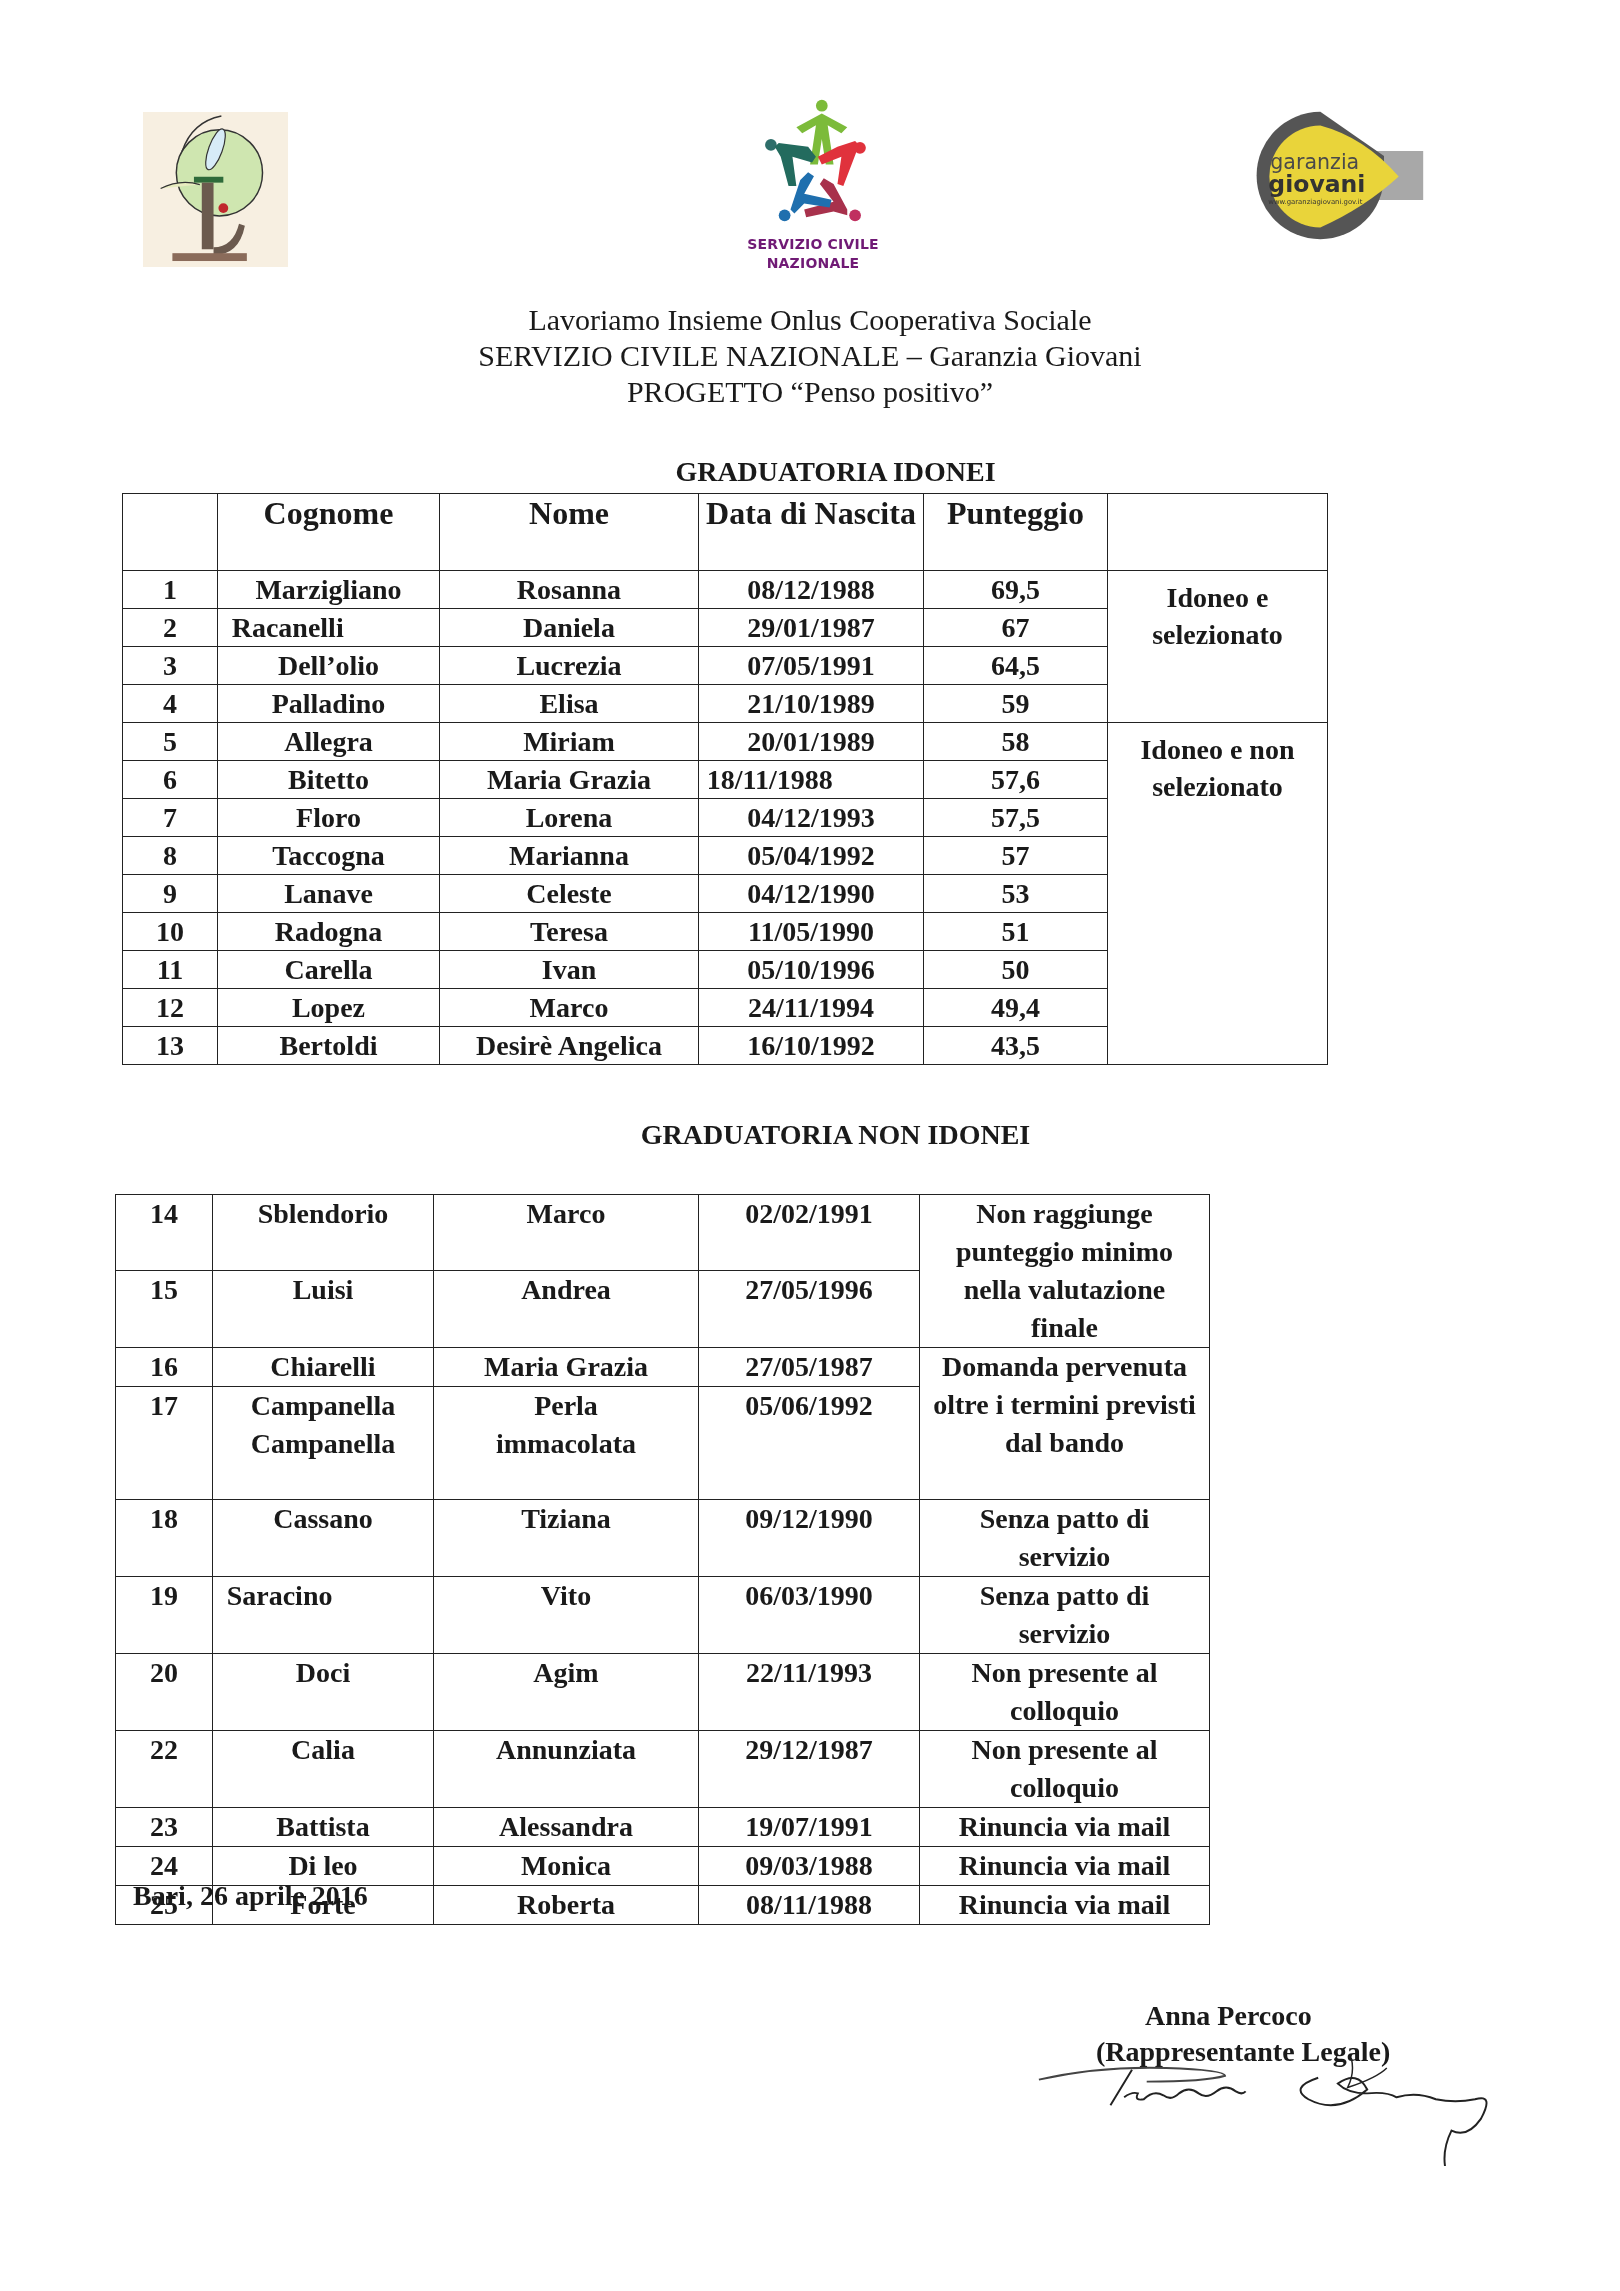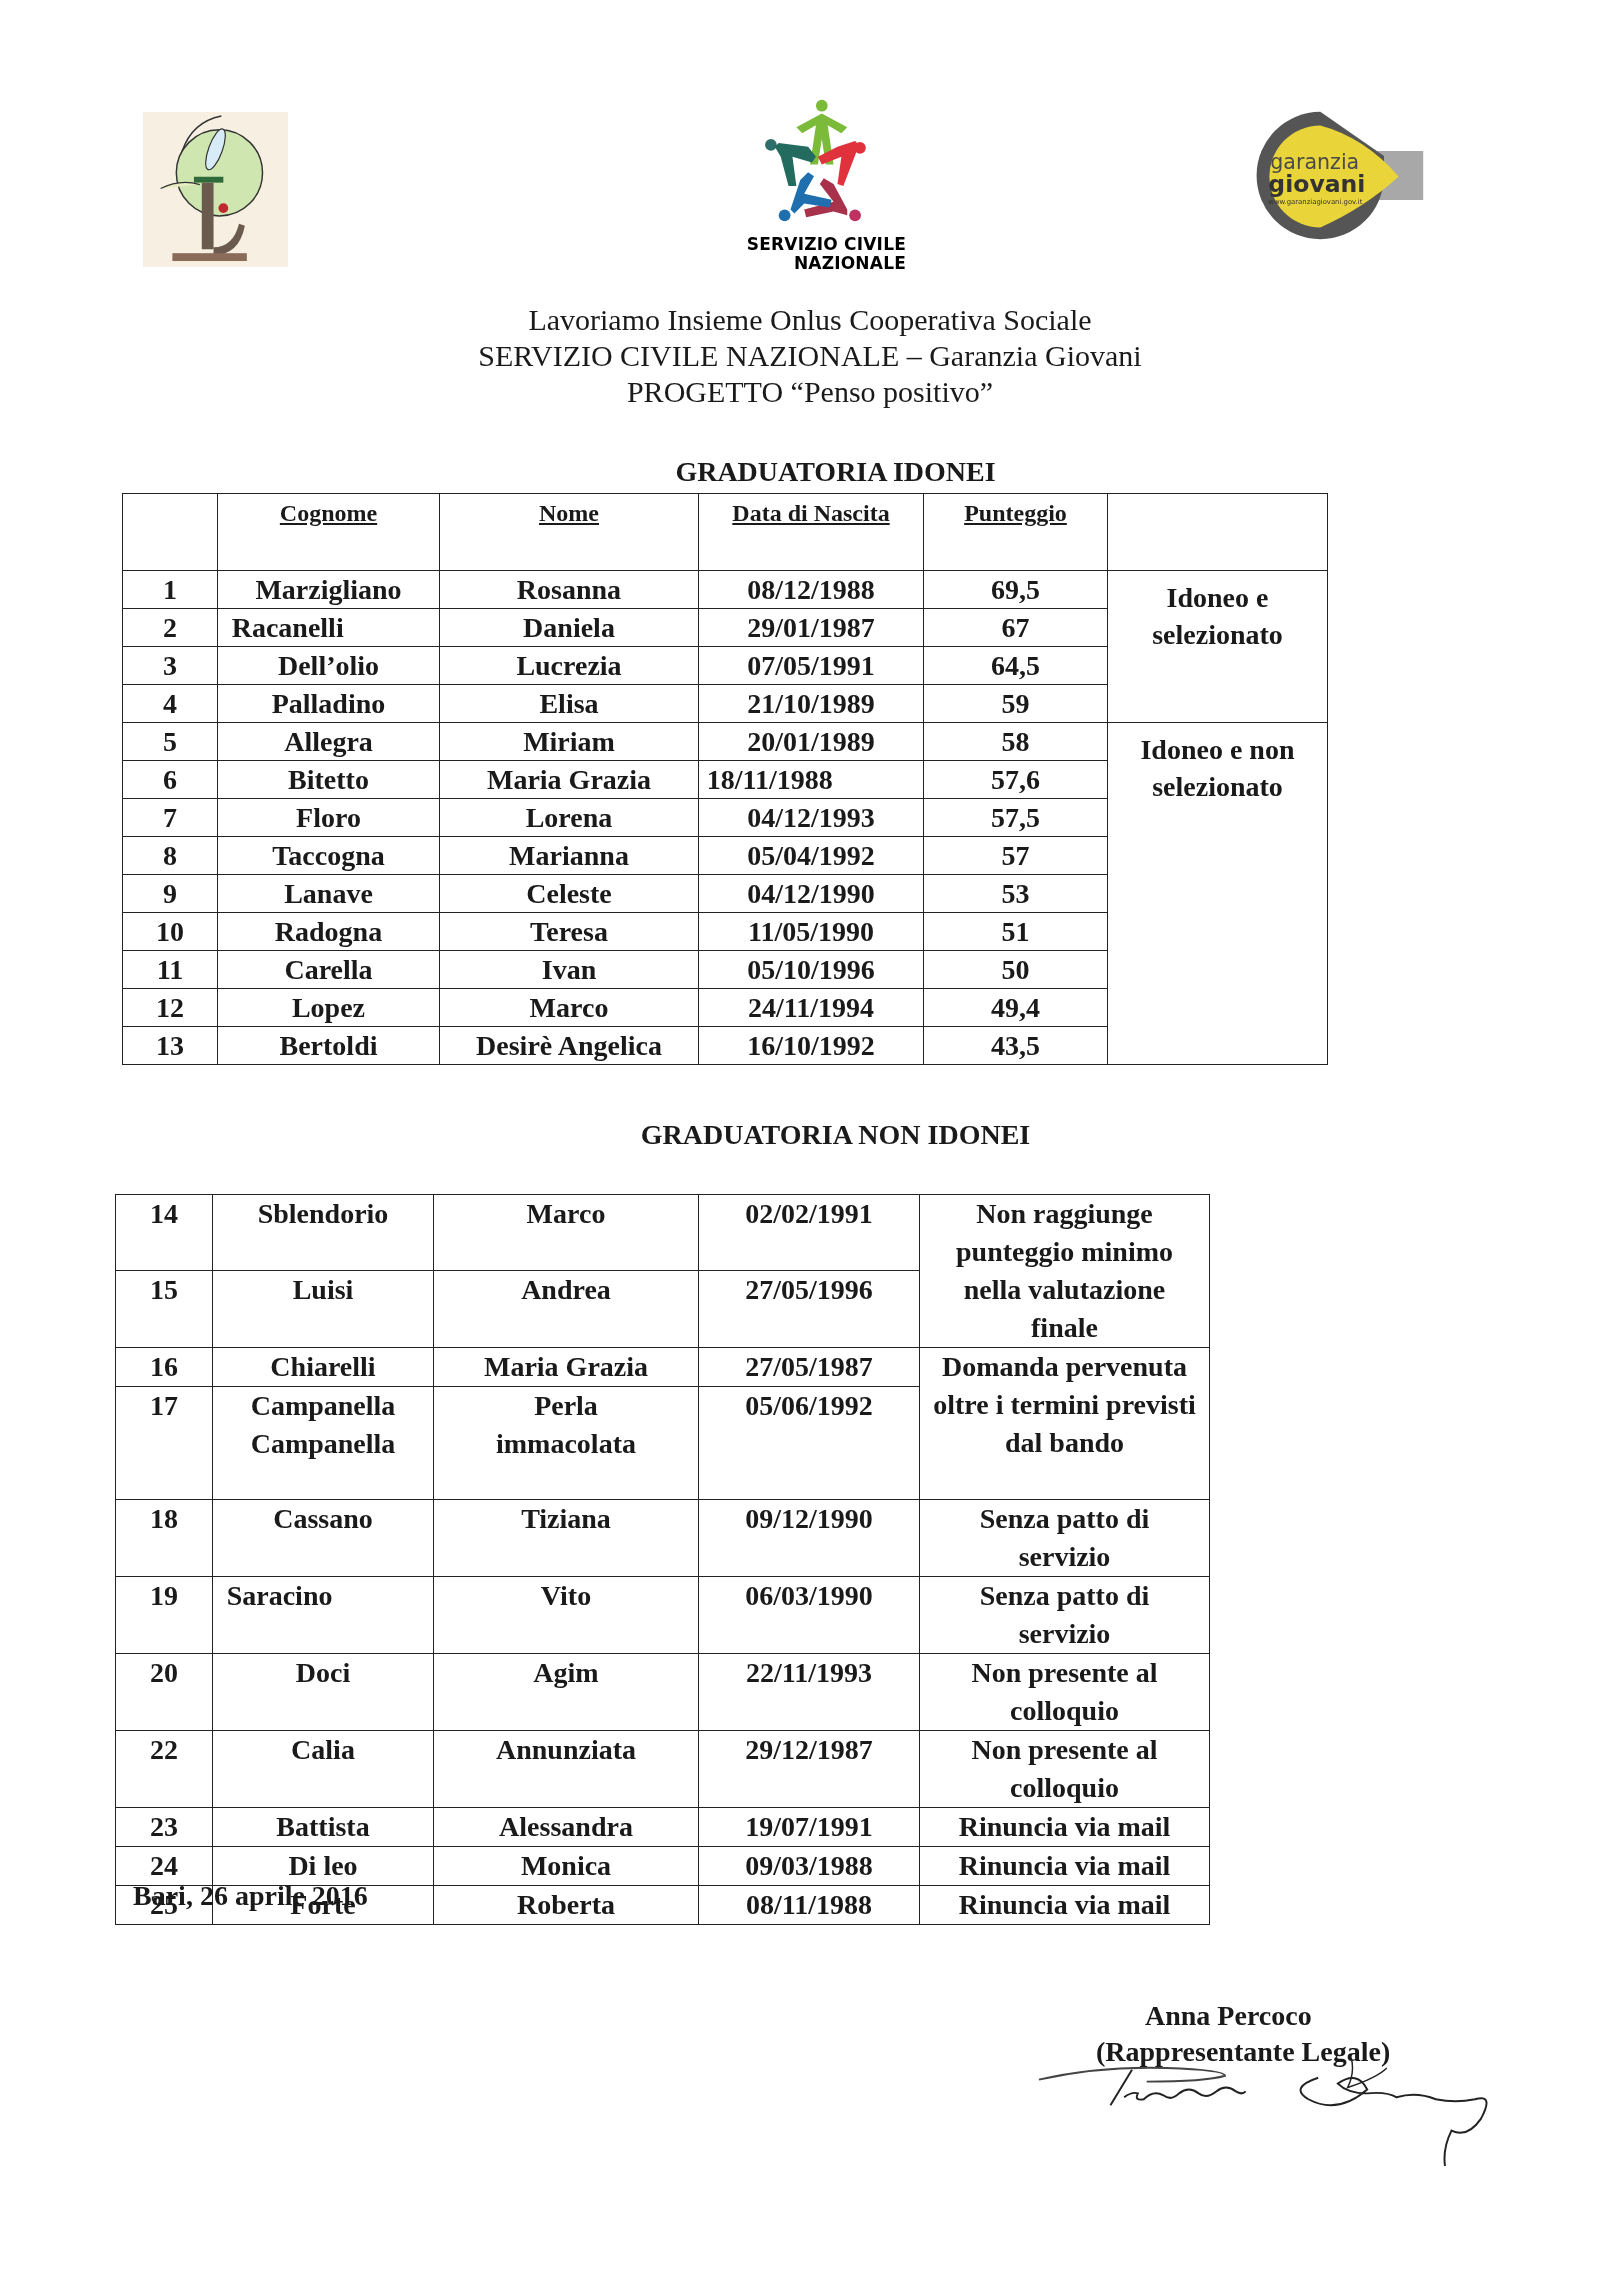--- a/index.html
+++ b/index.html
@@ -12,7 +12,7 @@
   #logo-center { left: 720px; top: 94px; width: 186px; height: 176px; }
   #logo-right { left: 1237px; top: 102px; width: 196px; height: 147px; }
   .scn-text { font-family: "DejaVu Sans", "Liberation Sans", sans-serif; font-weight: bold;
-              font-size: 17px; line-height: 18.6px; text-align: right; letter-spacing: 0.2px; color: #000000; }
+              font-size: 14px; line-height: 18.6px; text-align: center; letter-spacing: 0.2px; color: #701a75; }
 
   
   .head-line { left: 0; width: 1620px; text-align: center; font-size: 30px; line-height: 35px; }

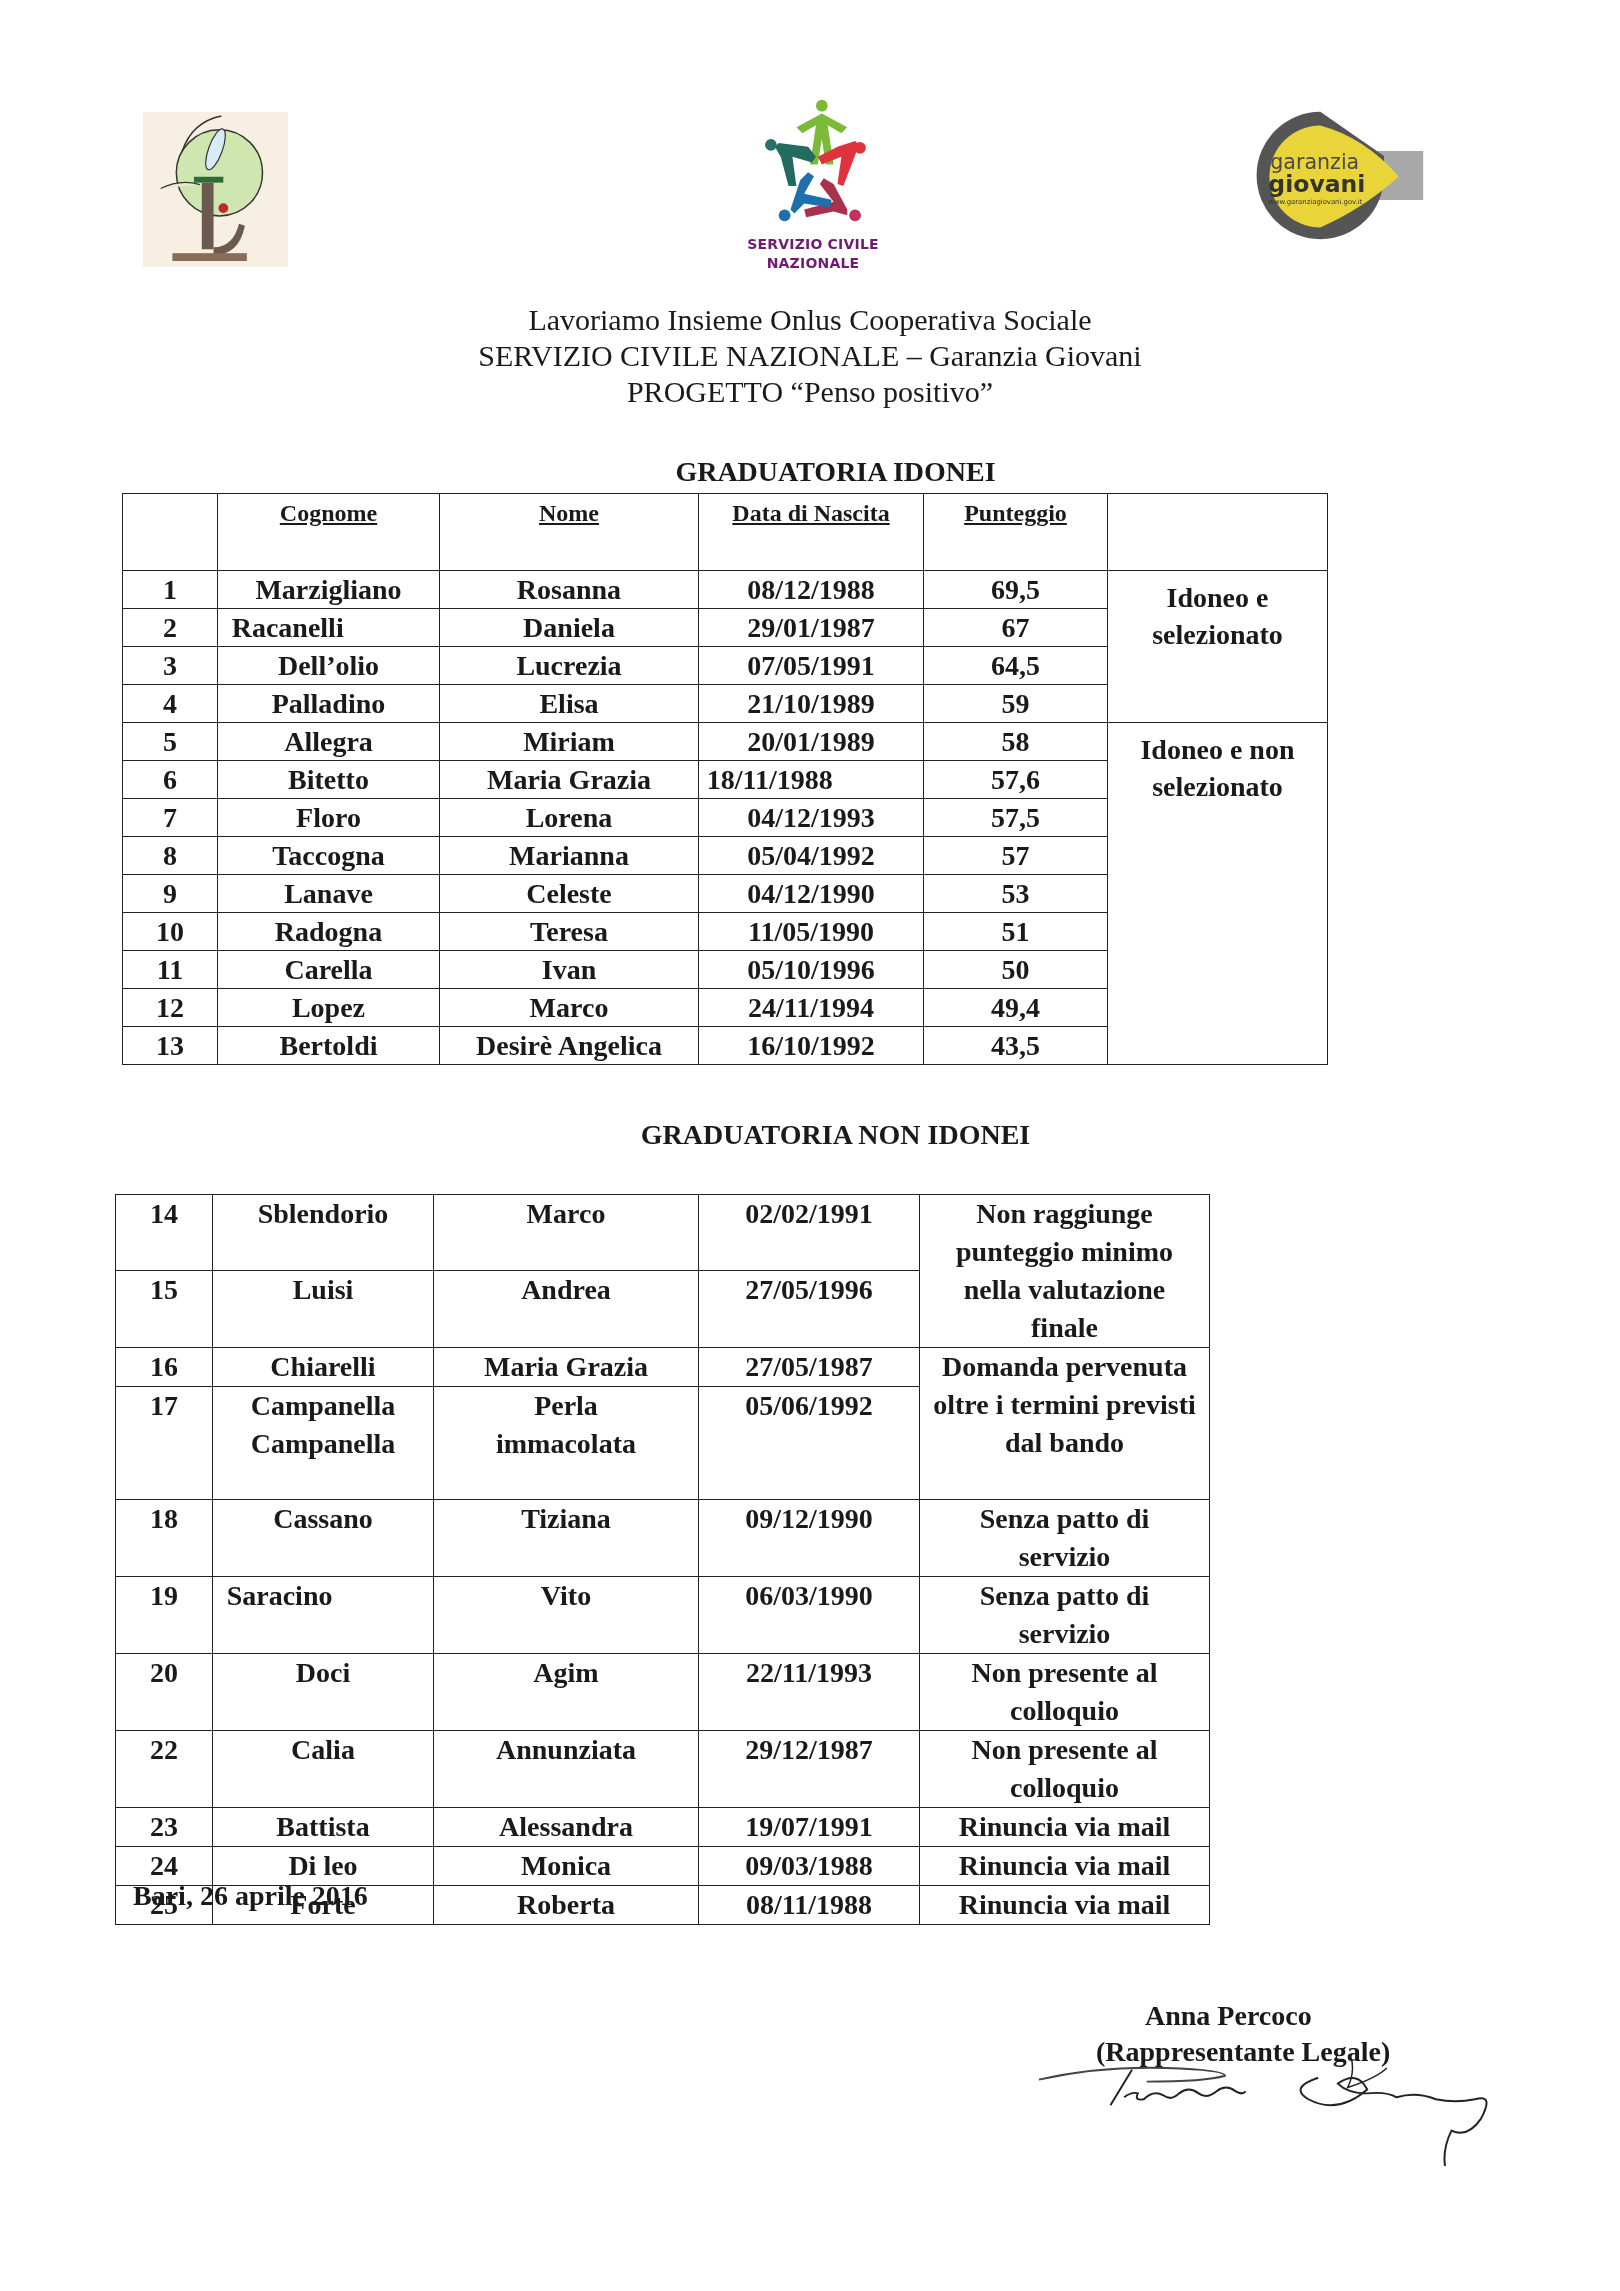--- a/index.html
+++ b/index.html
@@ -29,7 +29,7 @@
   td, th { border: 1.6px solid #222; font-weight: bold; font-size: 28px; text-align: center;
            vertical-align: top; padding: 0; line-height: 37px; }
   #table-idonei { left: 122px; top: 493px; width: 1205px; }
-  #table-idonei th { height: 75px; font-size: 24px; line-height: 37px; padding-top: 1px; text-decoration: underline; }
+  #table-idonei th { height: 75px; font-size: 32px; line-height: 37px; padding-top: 1px; }
   #table-idonei td { height: 37px; line-height: 37px; }
   #table-idonei td.status { vertical-align: top; padding-top: 8px; line-height: 37px; }
 

